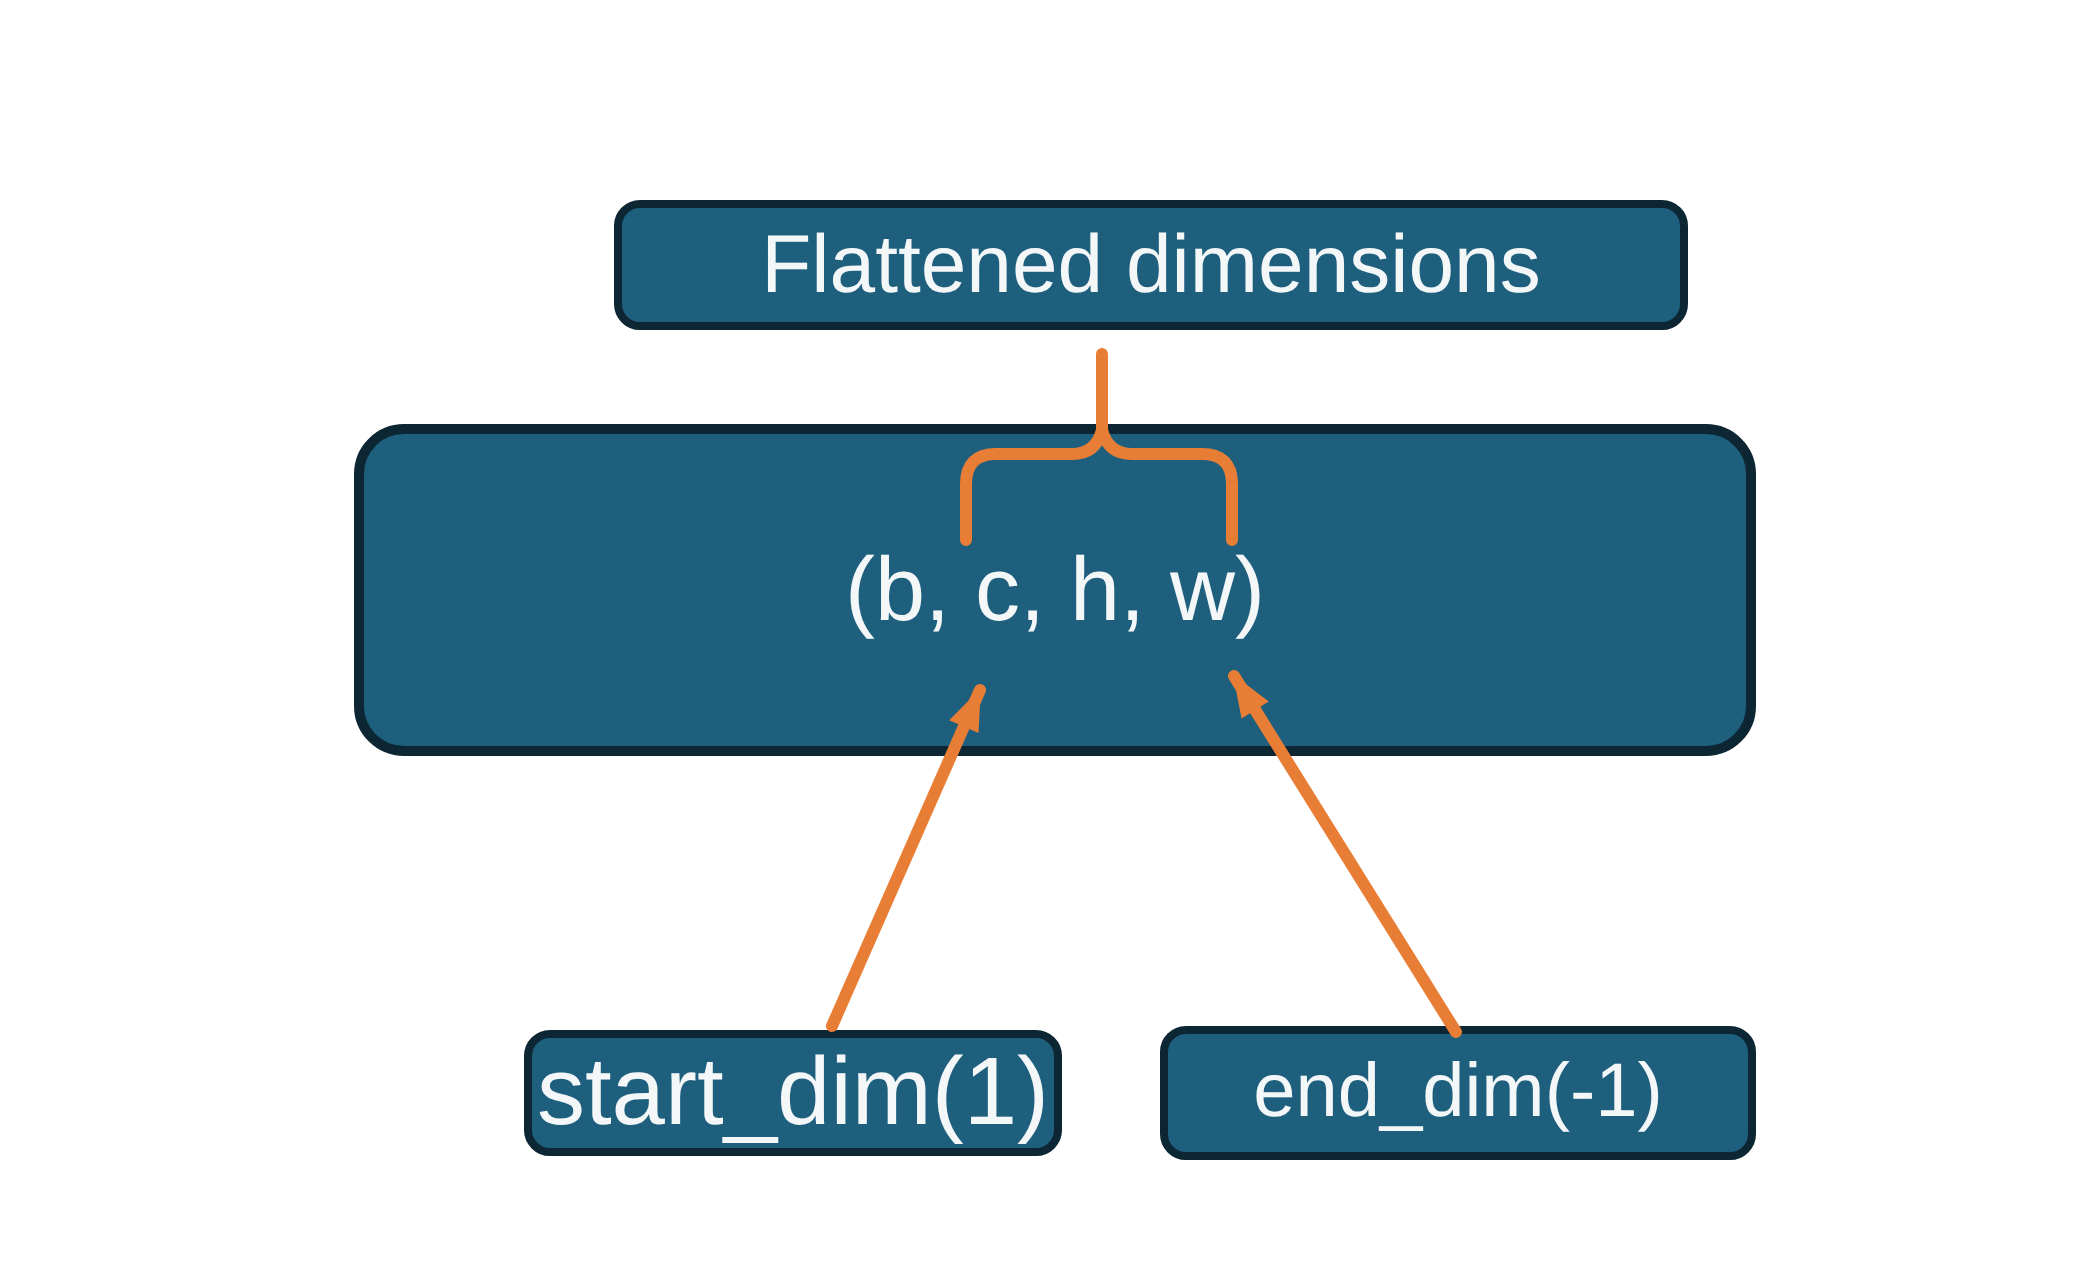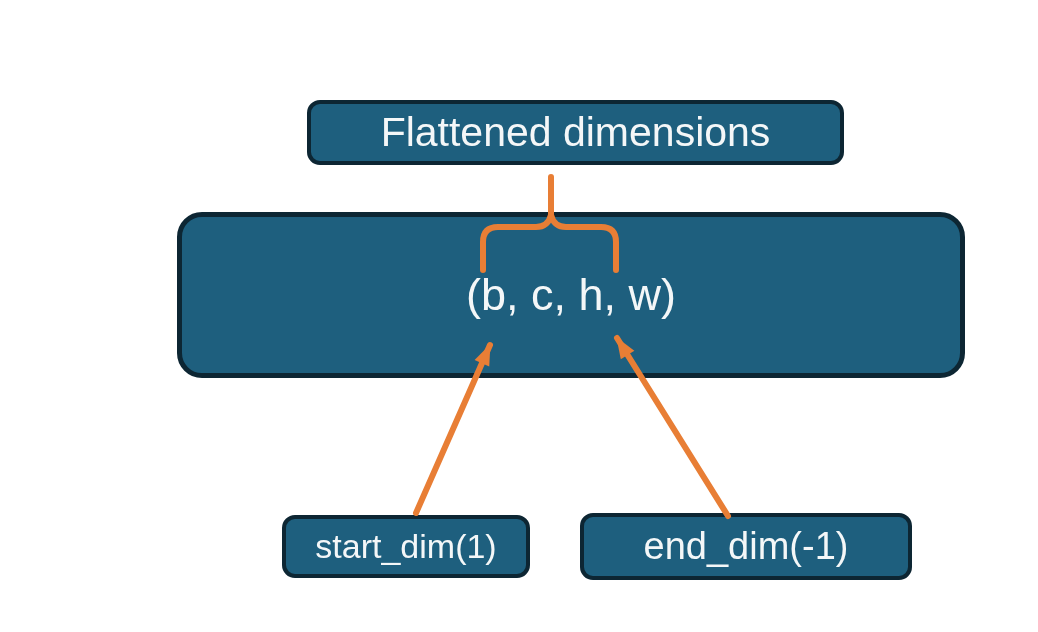--- a/index.html
+++ b/index.html
@@ -38,7 +38,7 @@
   }
   .node-tensor {
     left: 177px; top: 212px;
-    width: 788px; height: 166px;
+    width: 701px; height: 166px;
     border-width: 5px;
     border-radius: 25px;
     font-size: 45px;

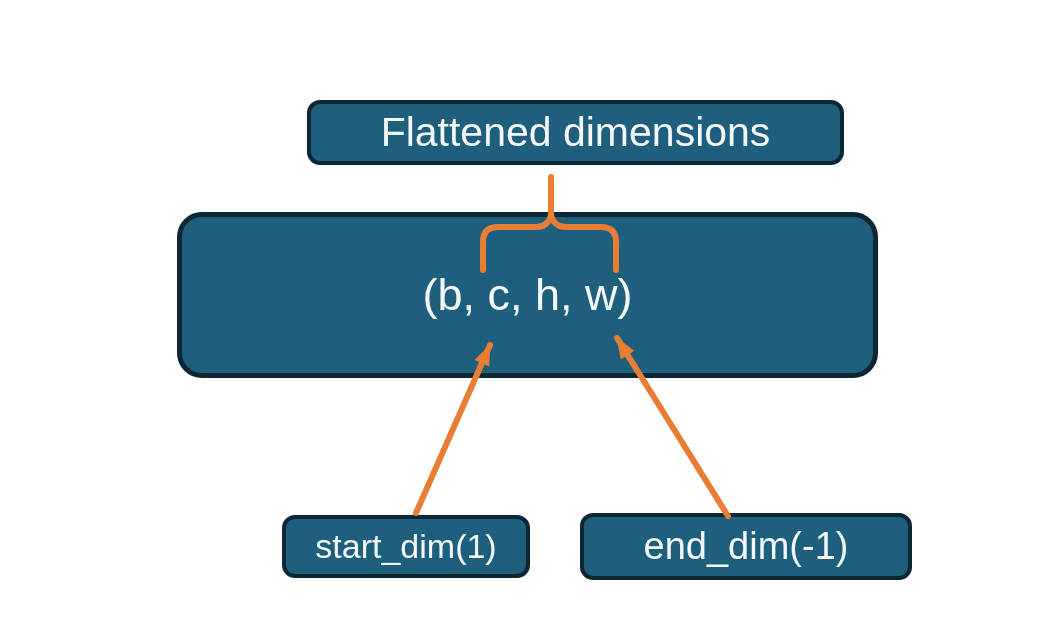--- a/index.html
+++ b/index.html
@@ -44,10 +44,10 @@
     font-size: 45px;
   }
   .node-start {
-    left: 282px; top: 515px;
-    width: 248px; height: 63px;
+    left: 262px; top: 515px;
+    width: 269px; height: 63px;
     border-radius: 13px;
-    font-size: 34px;
+    font-size: 48px;
   }
   .node-end {
     left: 580px; top: 513px;

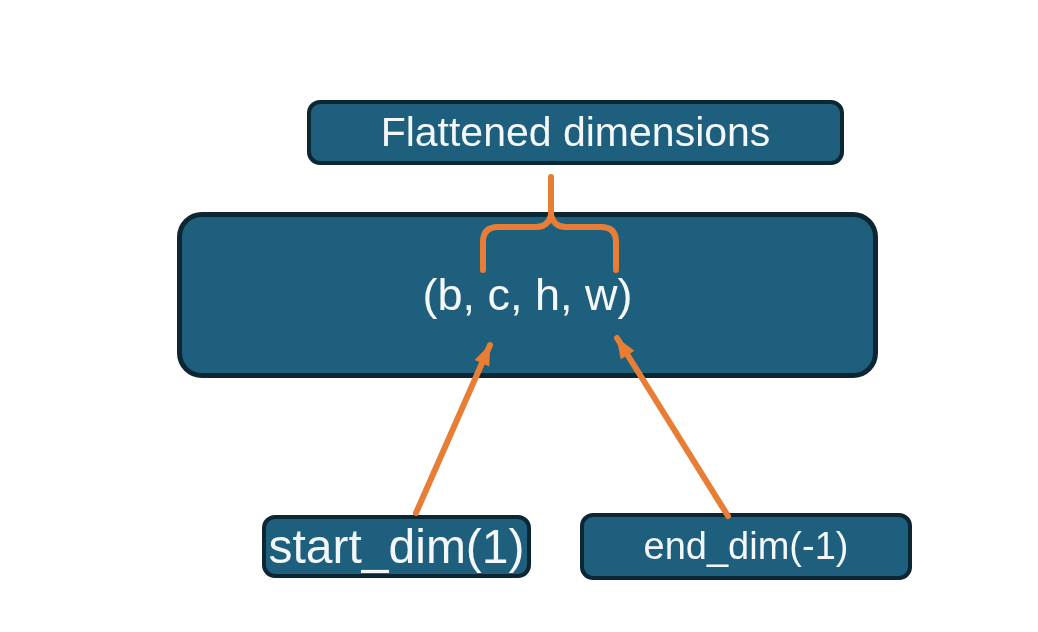--- a/index.html
+++ b/index.html
@@ -51,7 +51,7 @@
   }
   .node-end {
     left: 580px; top: 513px;
-    width: 332px; height: 67px;
+    width: 298px; height: 67px;
     border-radius: 13px;
     font-size: 38px;
   }

